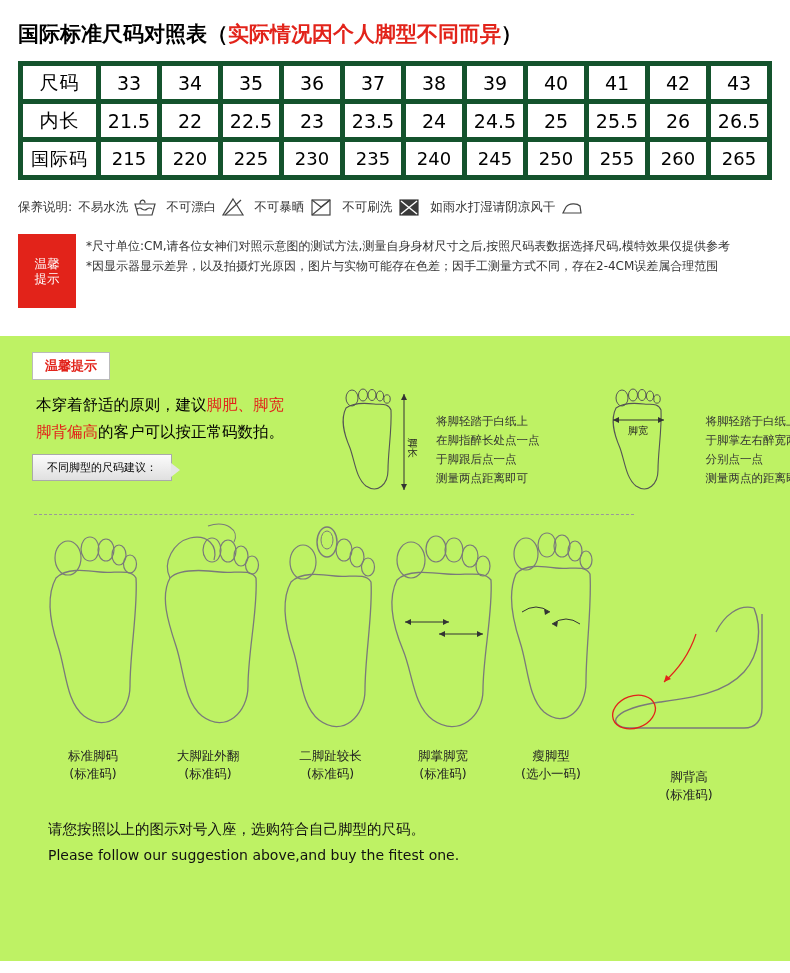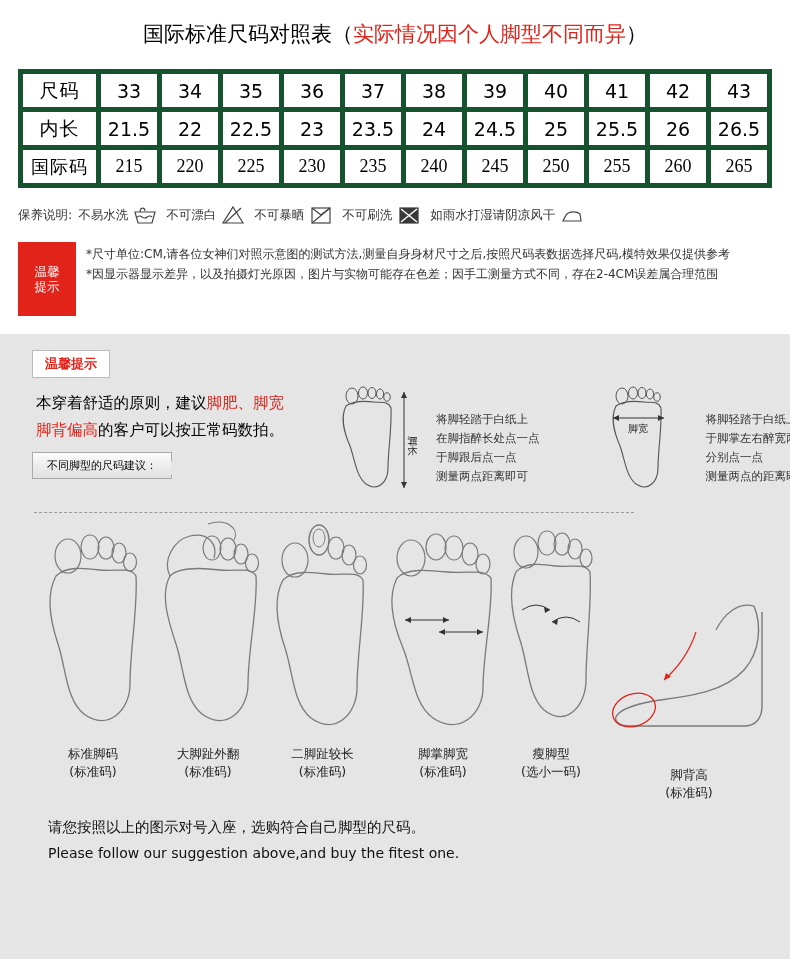--- a/index.html
+++ b/index.html
@@ -20,11 +20,10 @@
   .top-section { padding: 14px 18px 0 18px; }
 
   .main-title {
-    text-align: center;
     font-size: 21px;
-    font-weight: normal;
+    font-weight: bold;
     letter-spacing: 0px;
-    margin: 6px 0 21px 0;
+    margin: 6px 0 13px 0;
     white-space: nowrap;
   }
   .main-title .red { color: #e2231a; }

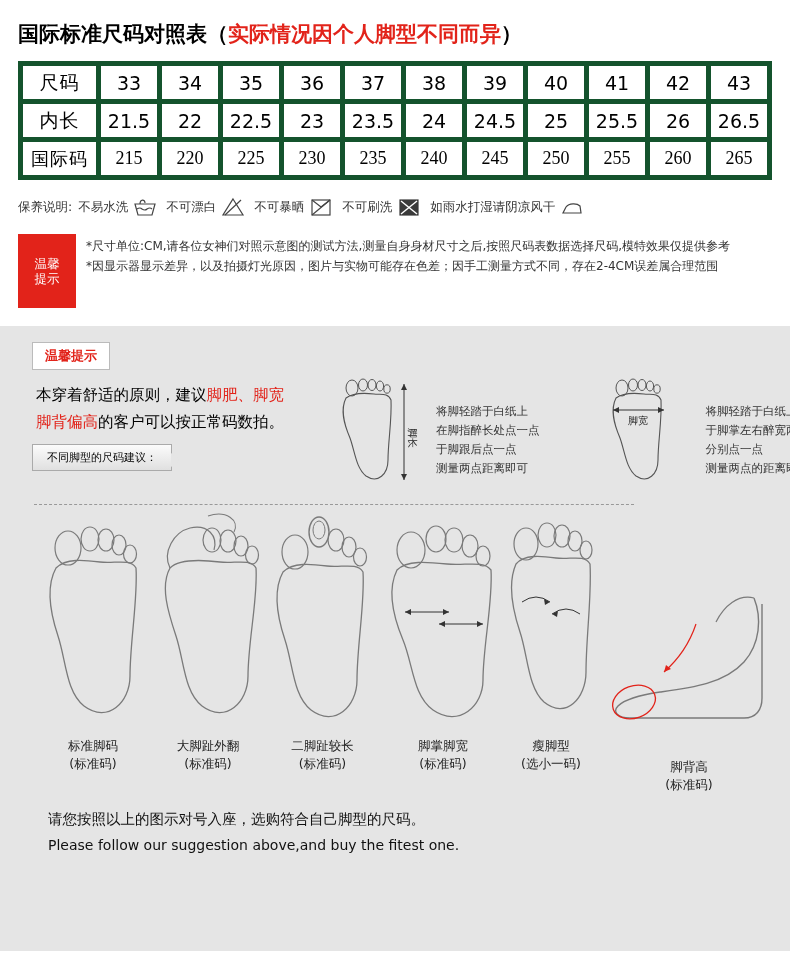--- a/index.html
+++ b/index.html
@@ -48,7 +48,7 @@
     font-size: 19px;
     letter-spacing: 1px;
   }
-  table.size-table tr.r-intl td { font-size: 18px; font-family: Liberation Serif, serif; }
+  table.size-table tr.r-intl td { font-size: 18px; }
 
   
   .care-row {

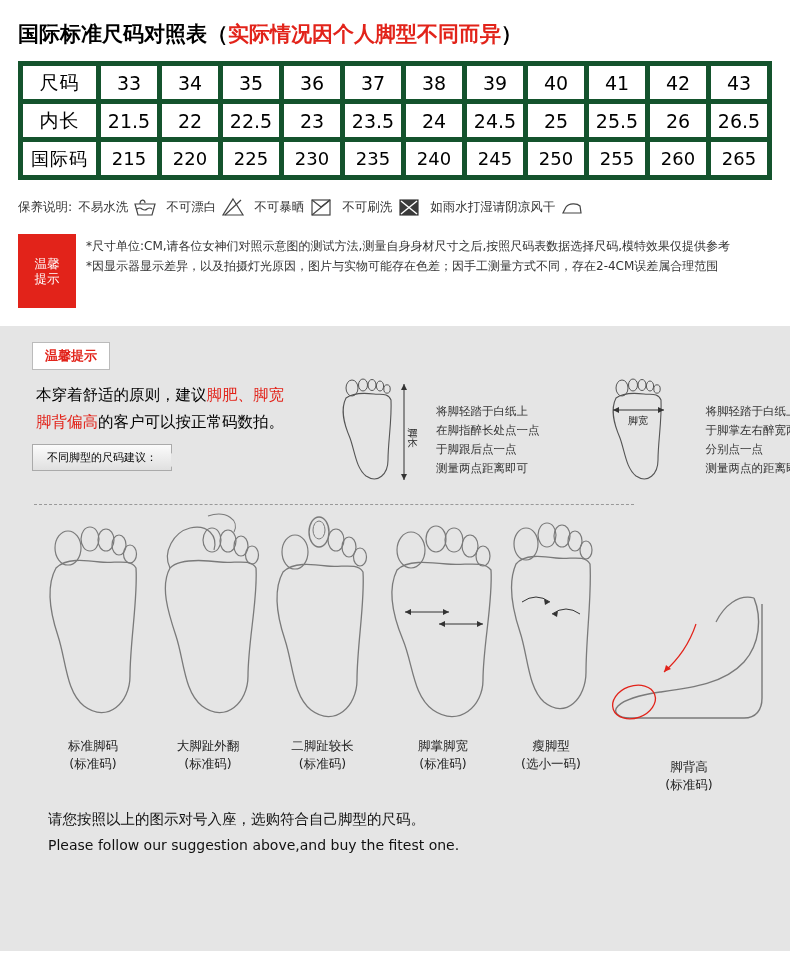--- a/index.html
+++ b/index.html
@@ -93,8 +93,8 @@
 
   
   .gray-section {
-    background: #e5e5e5;
-    margin-top: 18px;
+    background: #bef264;
+    margin-top: 28px;
     width: 790px;
     height: 625px;
     position: relative;

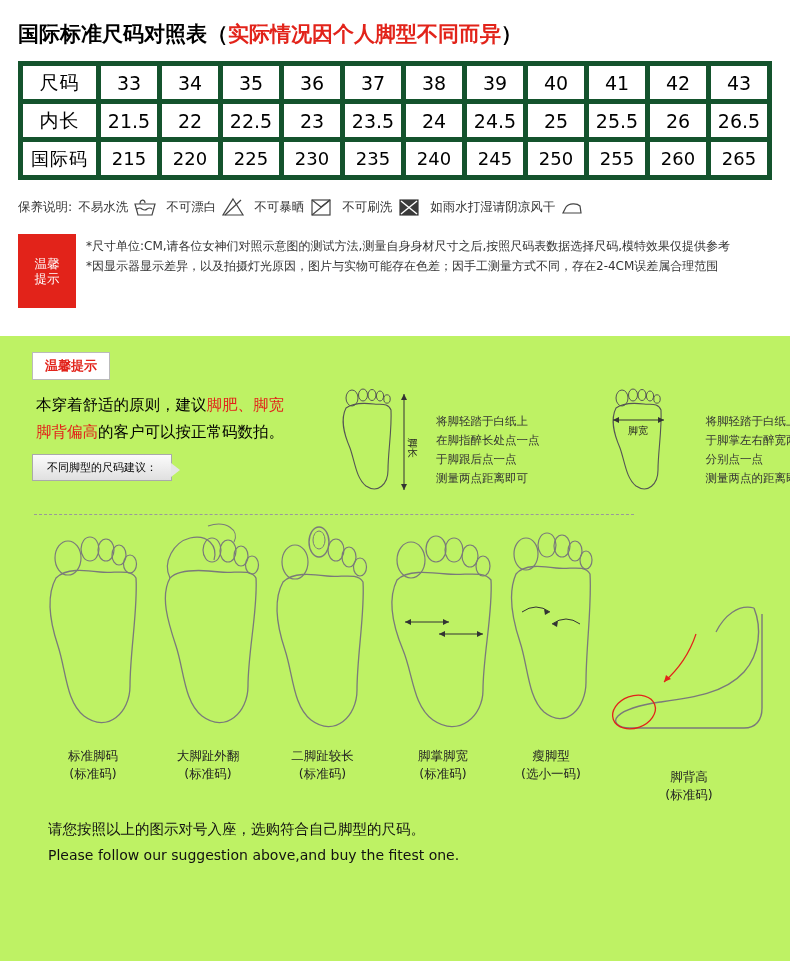--- a/index.html
+++ b/index.html
@@ -405,7 +405,7 @@
         </div>
       </div>
 
-      <div class="foot-item" style="left:247px; top:8px; width:115px;">
+      <div class="foot-item" style="left:255px; top:8px; width:115px;">
         <svg width="115" height="219" viewBox="0 0 115 219">
           <ellipse cx="30" cy="36" rx="13" ry="17" fill="none" stroke="#7a7a7a" stroke-width="1.2"></ellipse>
           <ellipse cx="54" cy="16" rx="10" ry="15" fill="none" stroke="#7a7a7a" stroke-width="1.4"></ellipse>

